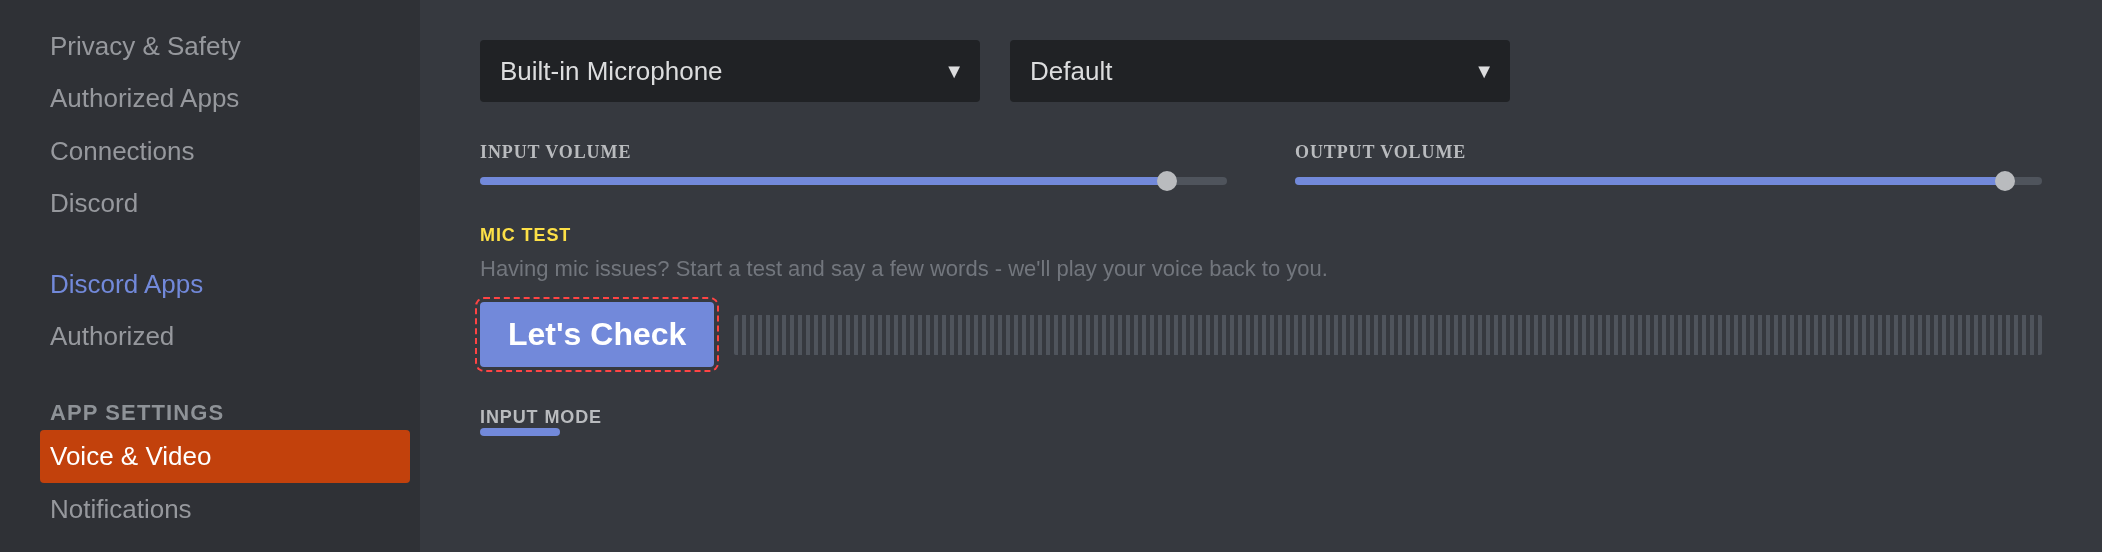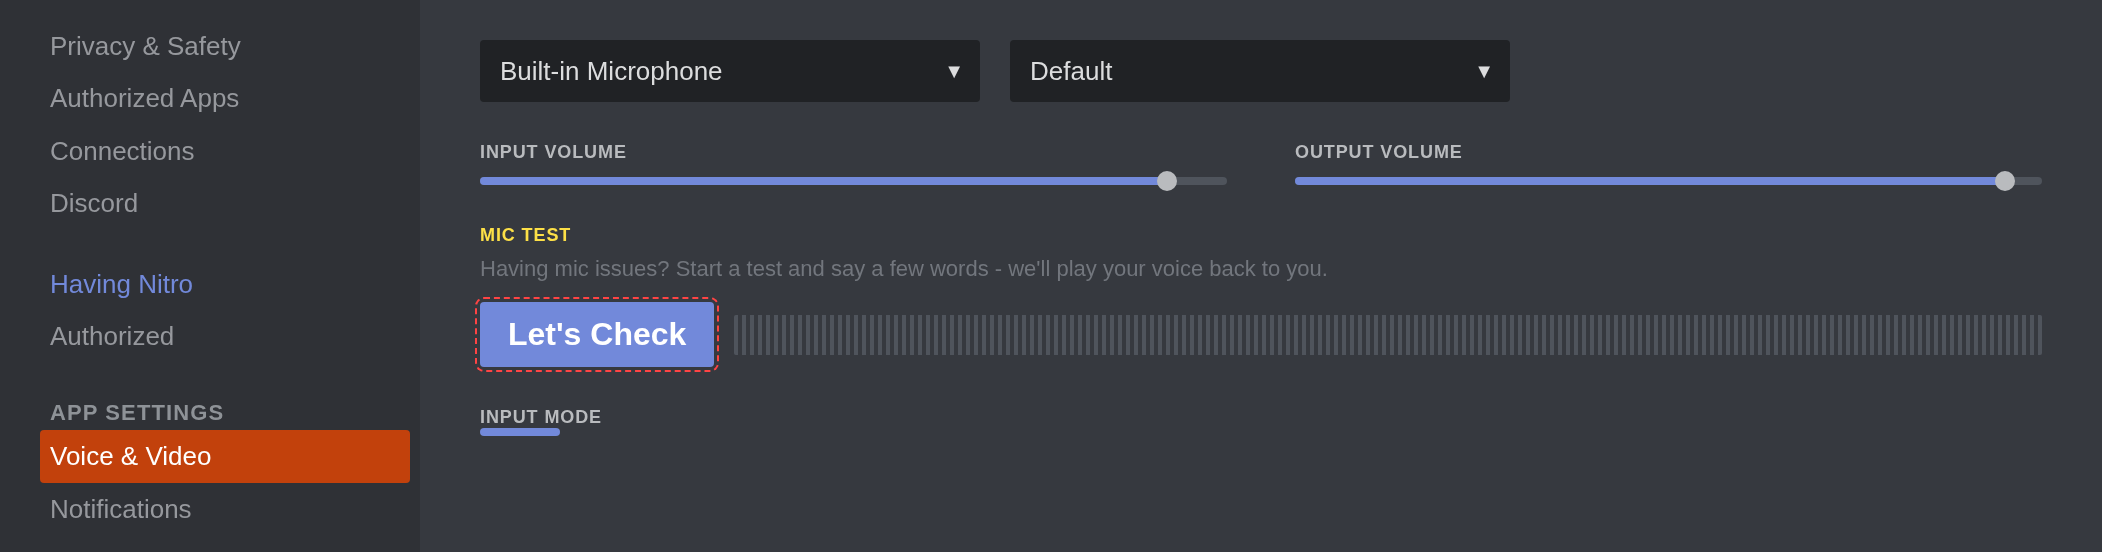--- a/index.html
+++ b/index.html
@@ -112,6 +112,7 @@
     .volume-row {
       display: flex;
       gap: 68px;
+      font-family: Liberation Serif, serif;
     }
 
     .volume-item {

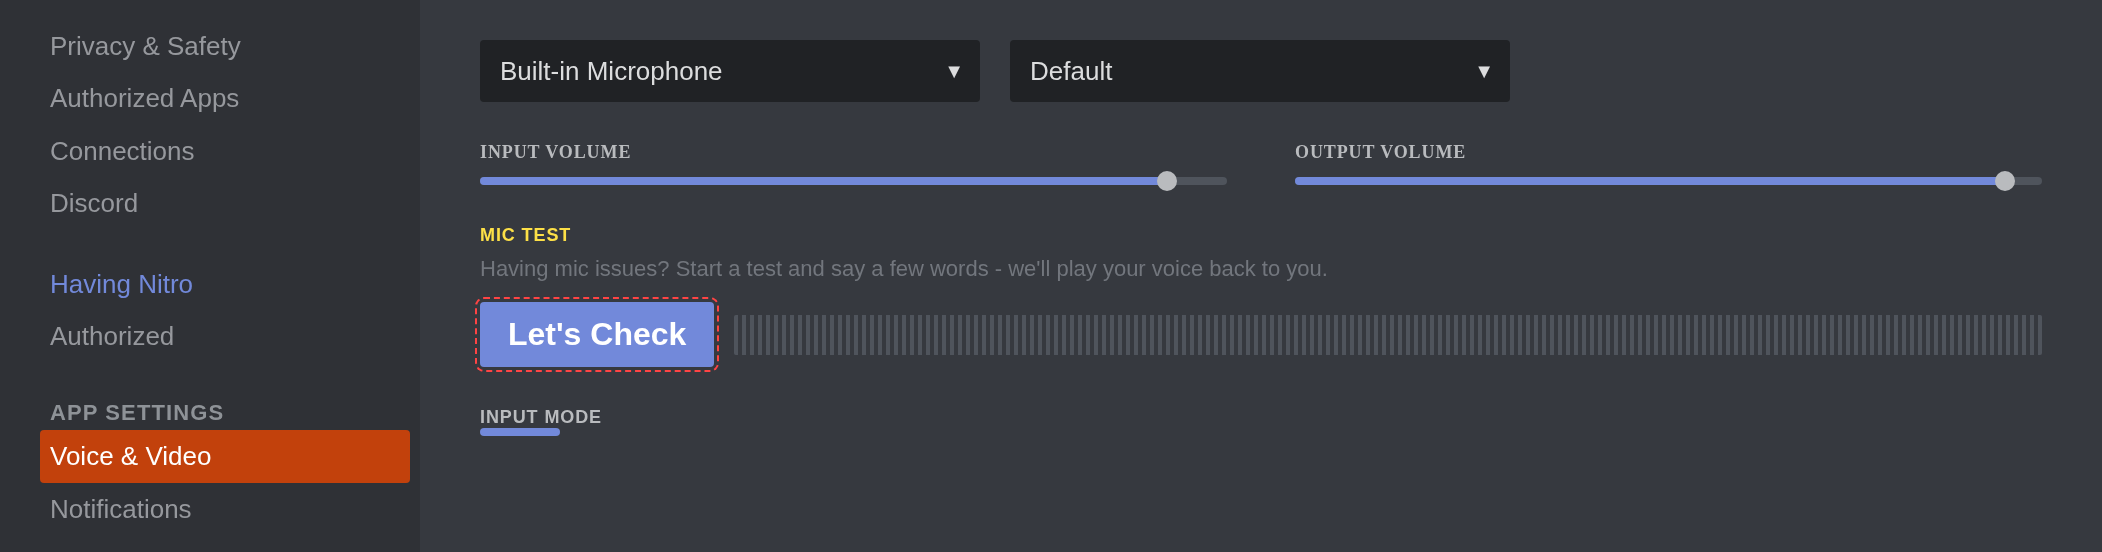--- a/index.html
+++ b/index.html
@@ -247,7 +247,7 @@
   <div class="sidebar-divider"></div>
 
   <div class="sidebar-item accent">
-    <span>Having Nitro</span>
+    <span>Discord Apps</span>
   </div>
   <div class="sidebar-item">
     <span>Authorized</span>

